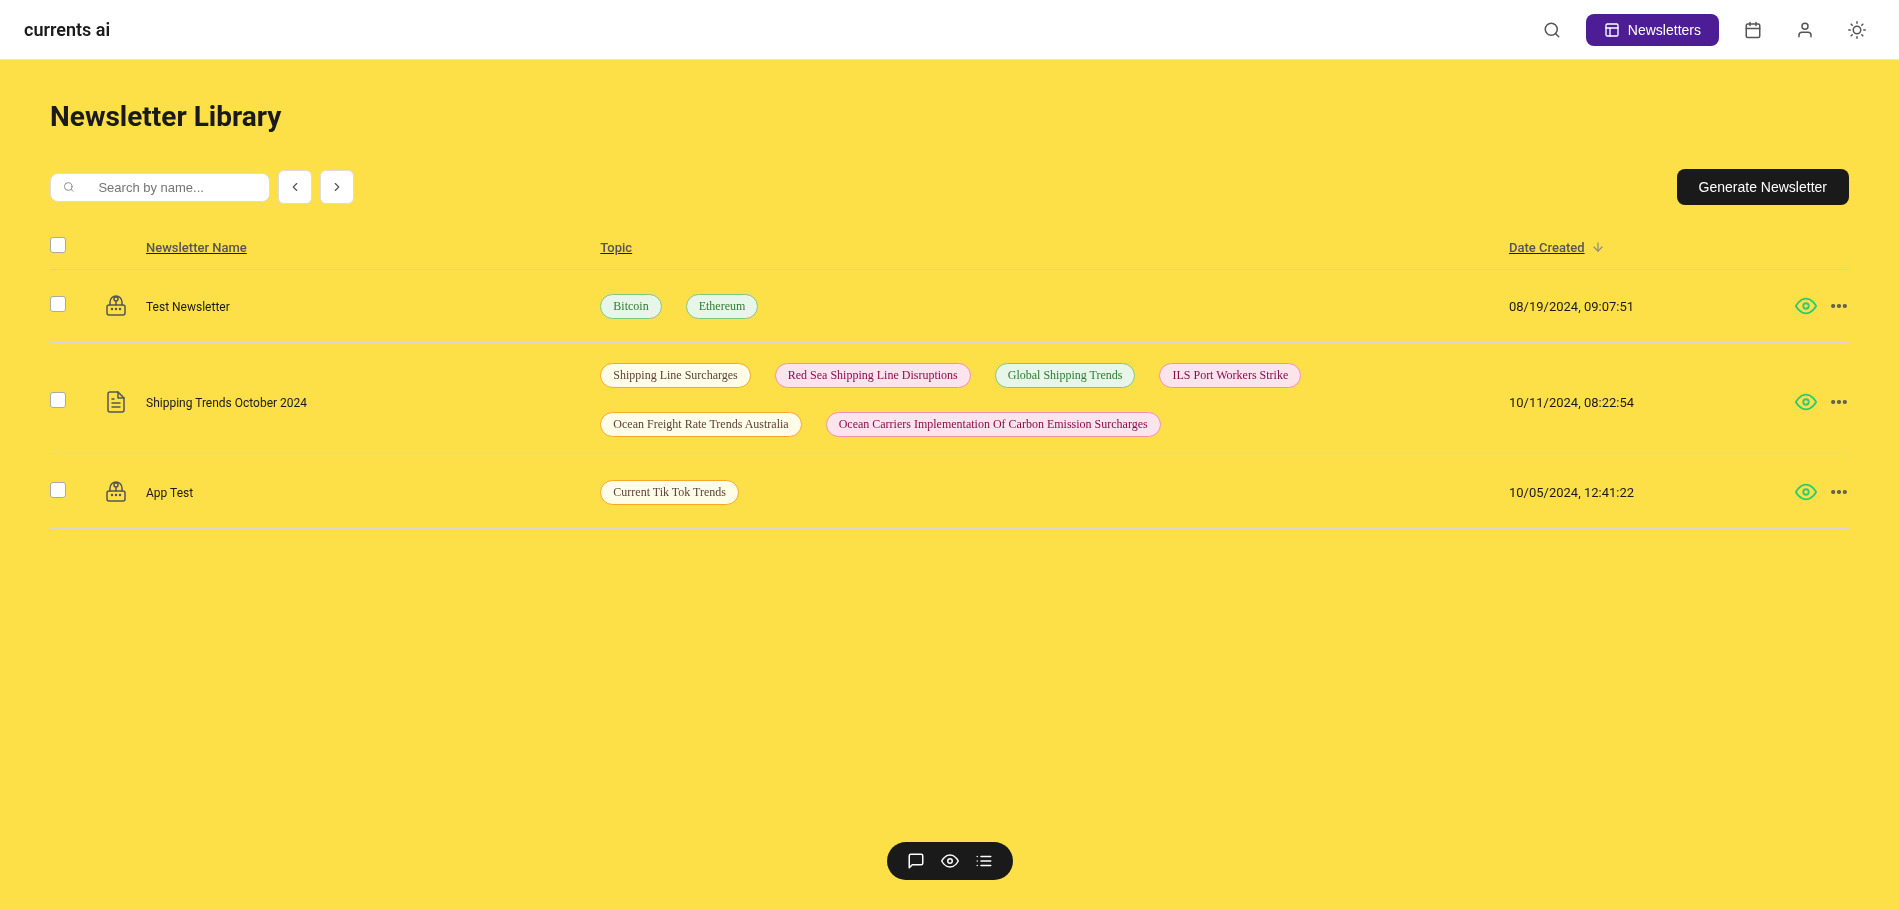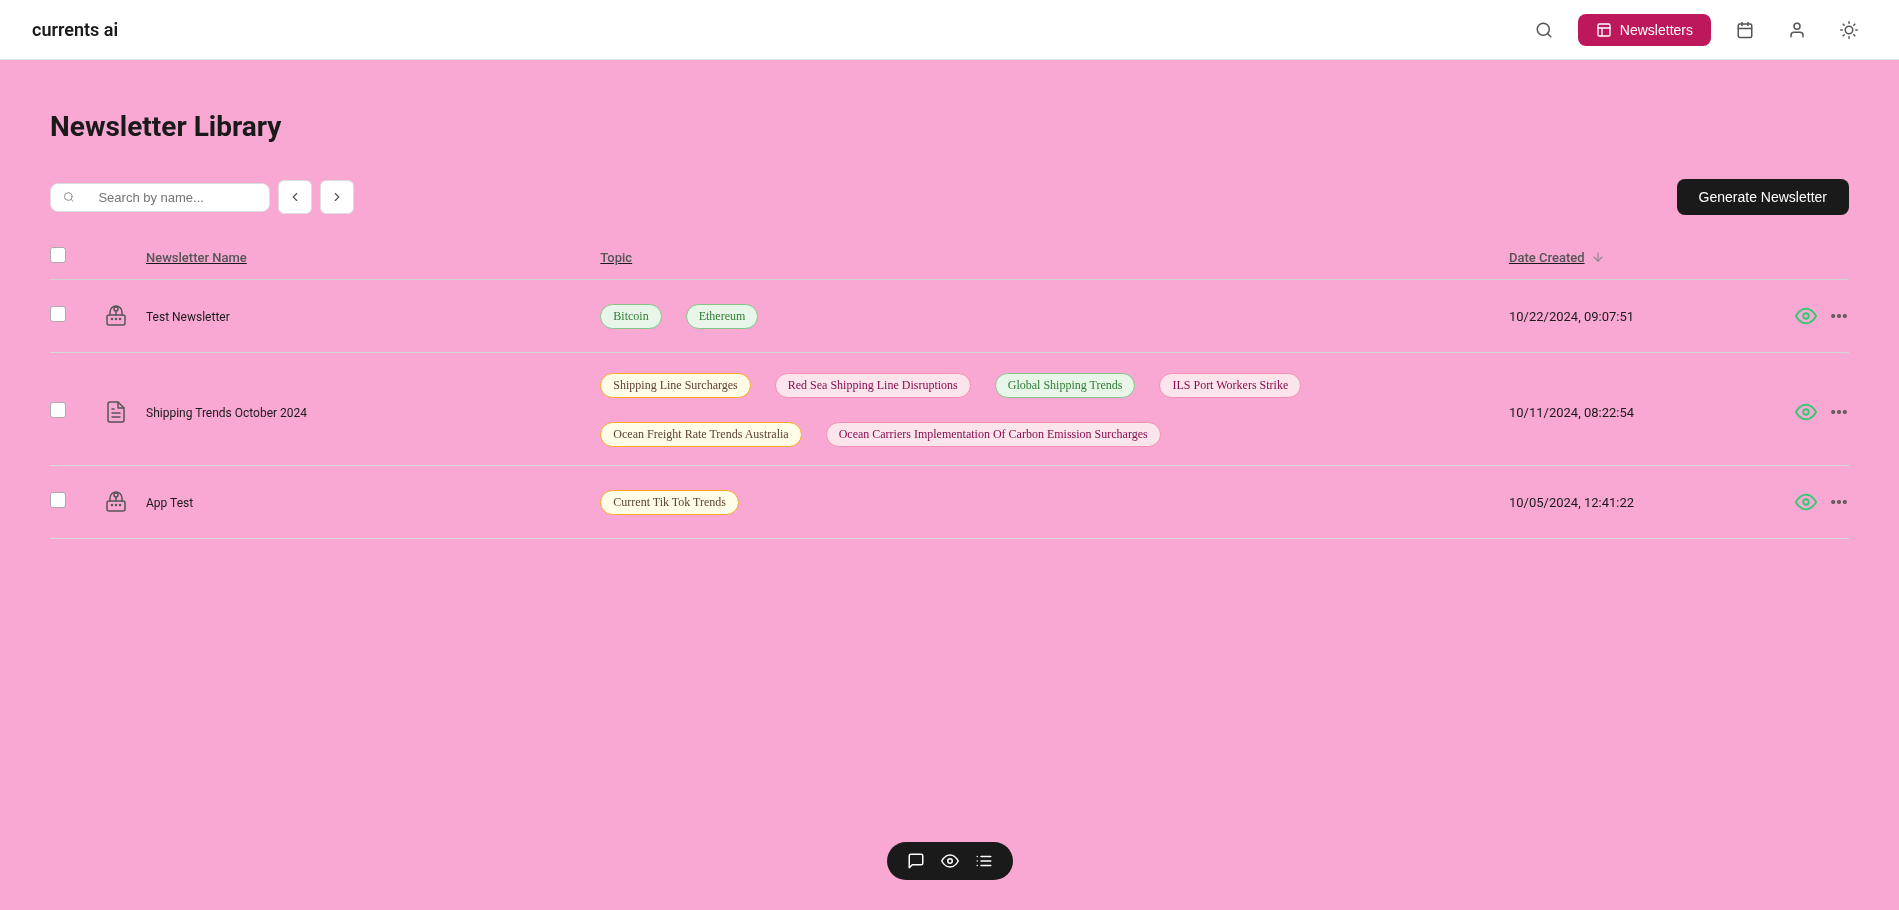--- a/index.html
+++ b/index.html
@@ -17,7 +17,7 @@
       display: flex;
       align-items: center;
       justify-content: space-between;
-      padding: 0 32px;
+      padding: 0 24px;
       height: 60px;
       background: #ffffff;
       border-bottom: 1px solid #e5e5e5;

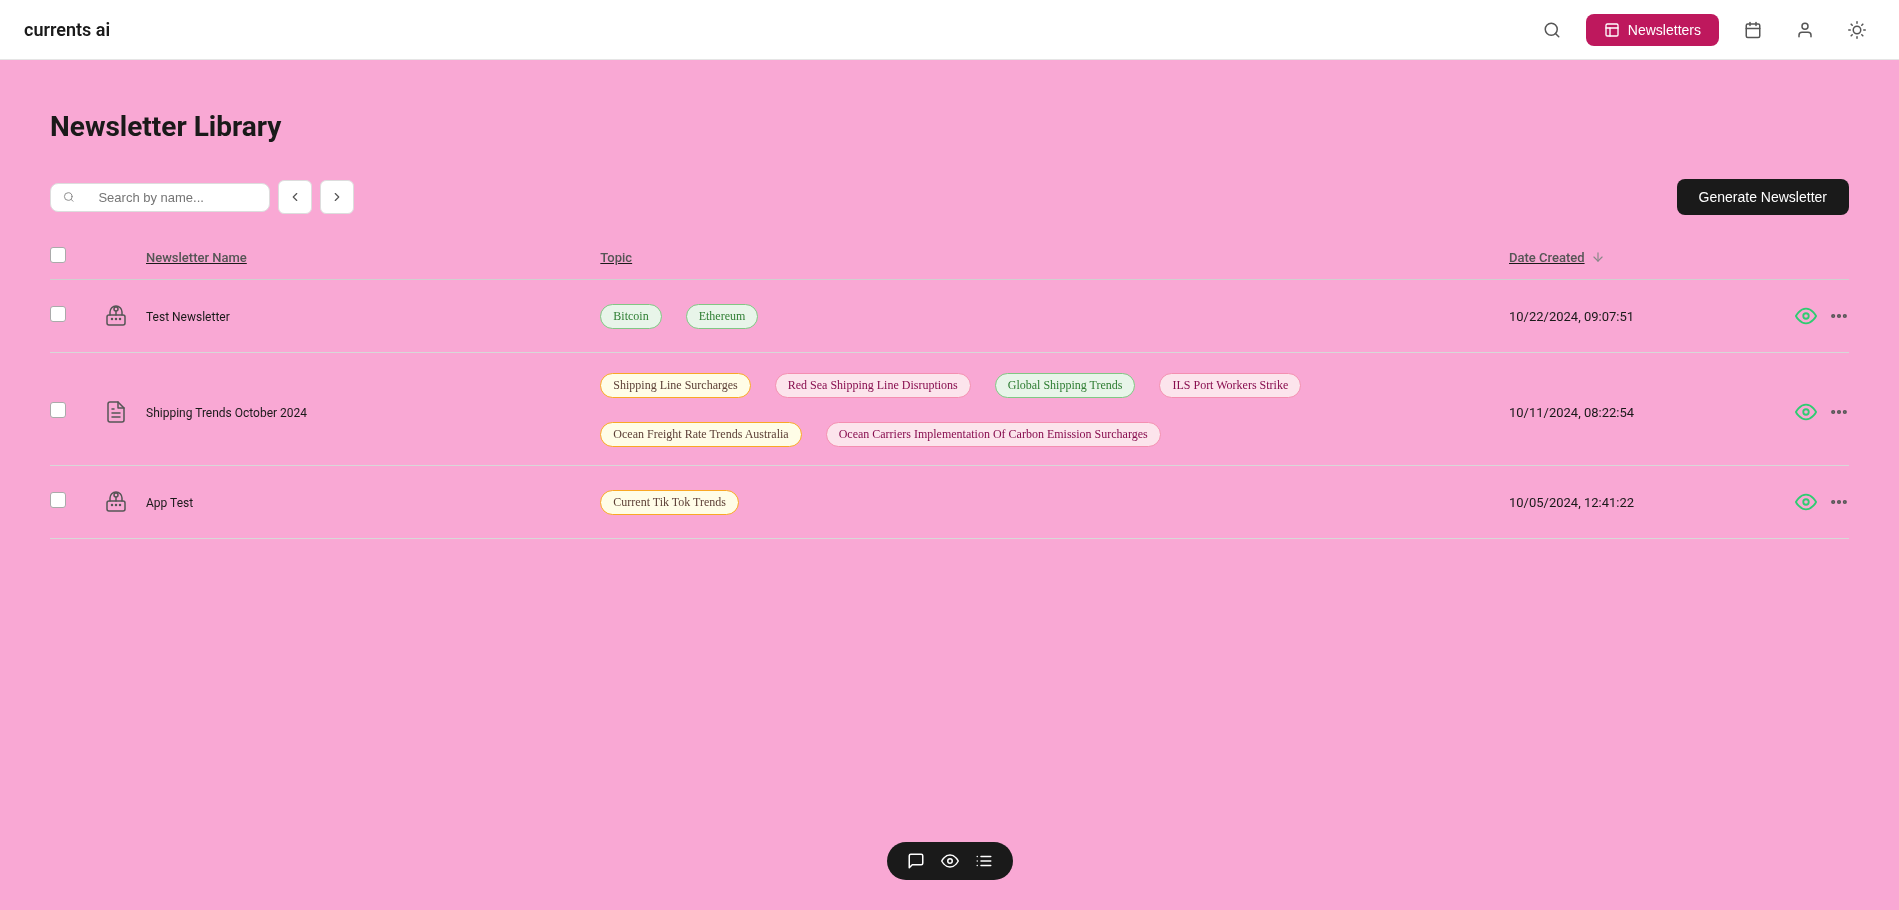--- a/index.html
+++ b/index.html
@@ -45,7 +45,7 @@
       border-radius: 6px;
     }
     .newsletters-btn {
-      background: #be185d;
+      background: #4c1d95;
       color: #ffffff;
       border: none;
       border-radius: 8px;

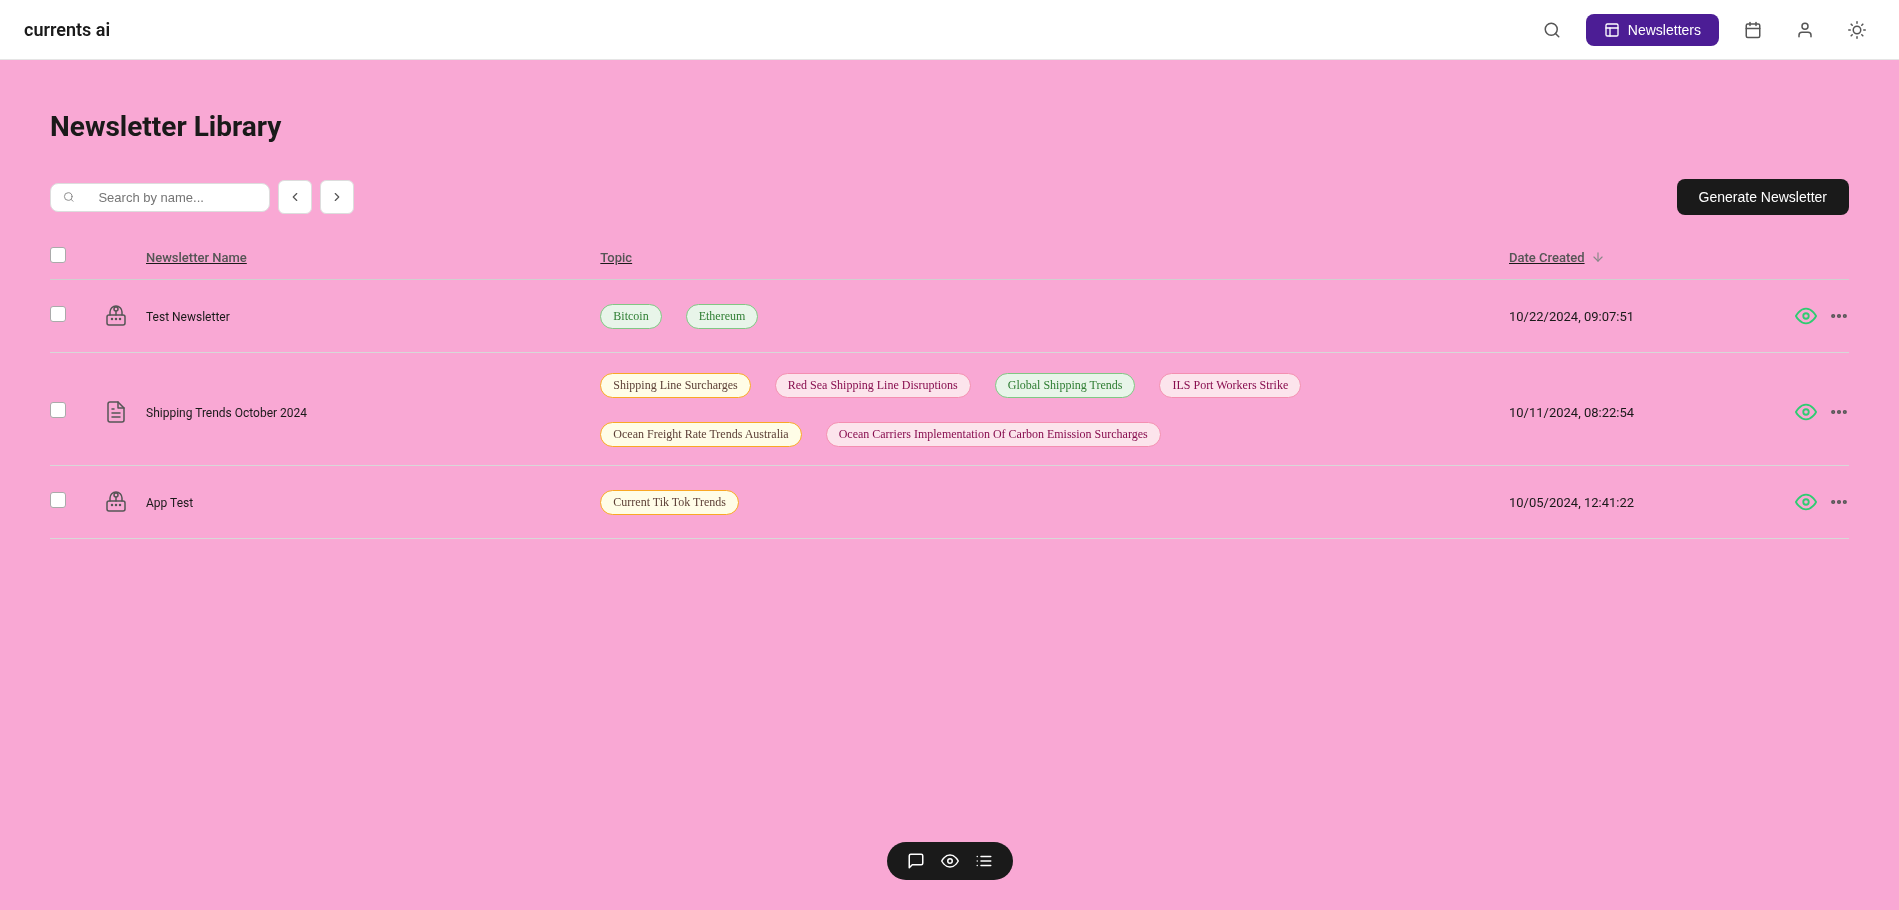--- a/index.html
+++ b/index.html
@@ -60,9 +60,9 @@
 
     
     .main-area {
-      background: #f9a8d4;
+      background: #fde047;
       min-height: calc(910px - 60px);
-      padding: 50px 50px;
+      padding: 40px 50px;
     }
 
     .page-title {

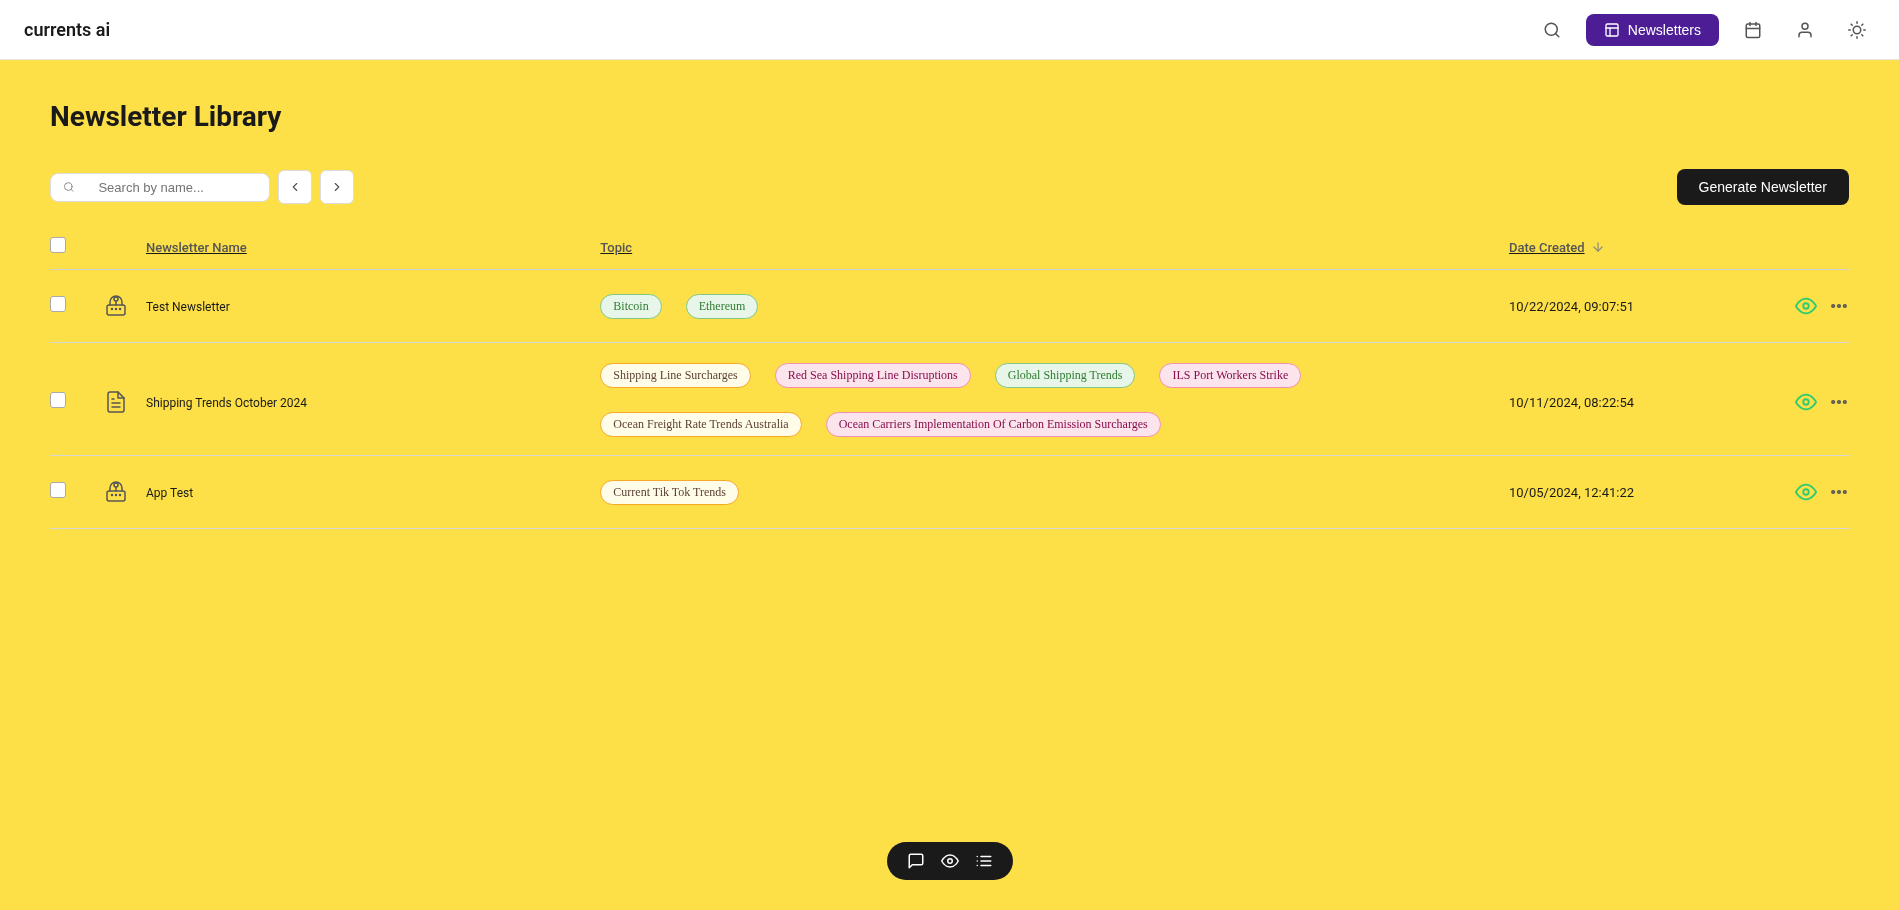--- a/index.html
+++ b/index.html
@@ -399,7 +399,7 @@
         <span class="topic-tag tag-green">Bitcoin</span>
         <span class="topic-tag tag-green">Ethereum</span>
       </div>
-      <div class="date-cell">10/22/2024, 09:07:51</div>
+      <div class="date-cell">08/19/2024, 09:07:51</div>
       <div class="actions-cell">
         <button class="action-btn" title="View">
           <svg width="22" height="22" viewBox="0 0 24 24" fill="none" stroke="#2ecc71" stroke-width="2" stroke-linecap="round" stroke-linejoin="round">

